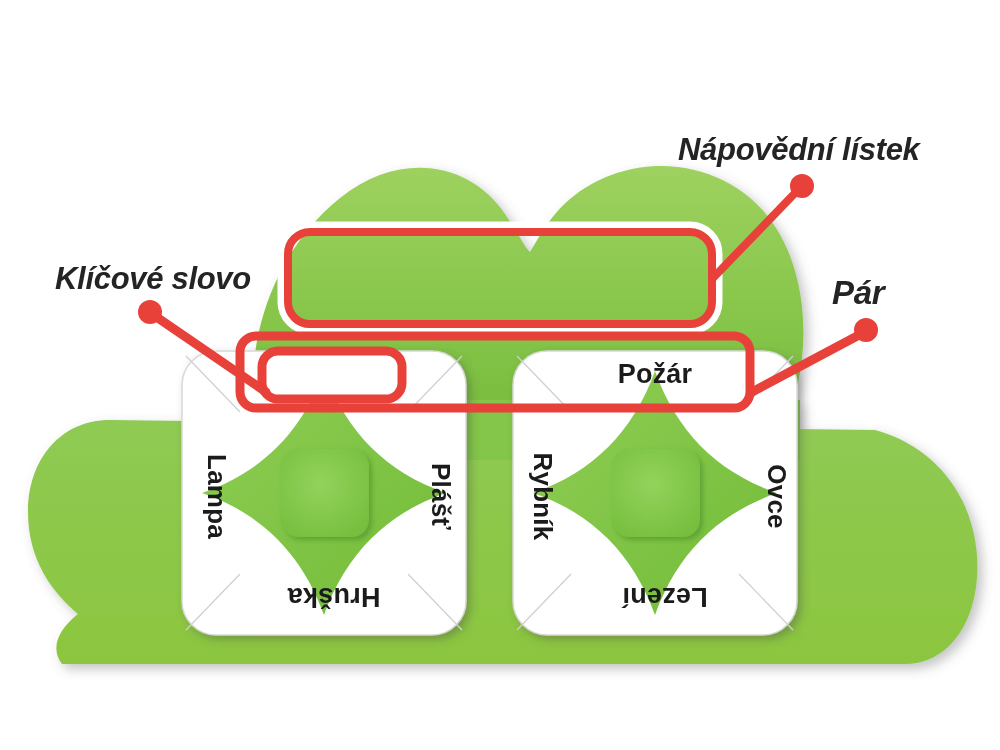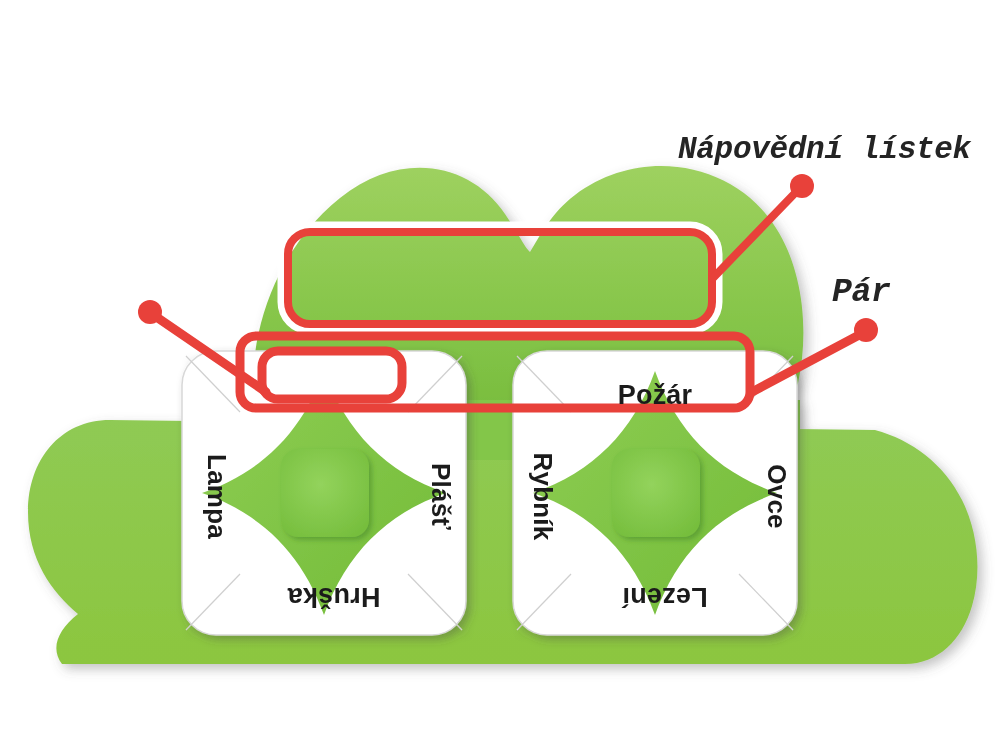--- a/index.html
+++ b/index.html
@@ -10,7 +10,7 @@
 
   .annot{
     position:absolute;
-    font-family:Liberation Mono, monospace;
+    font-family:Liberation Sans, sans-serif;
     font-weight:bold;
     font-style:italic;
     color:#242424;

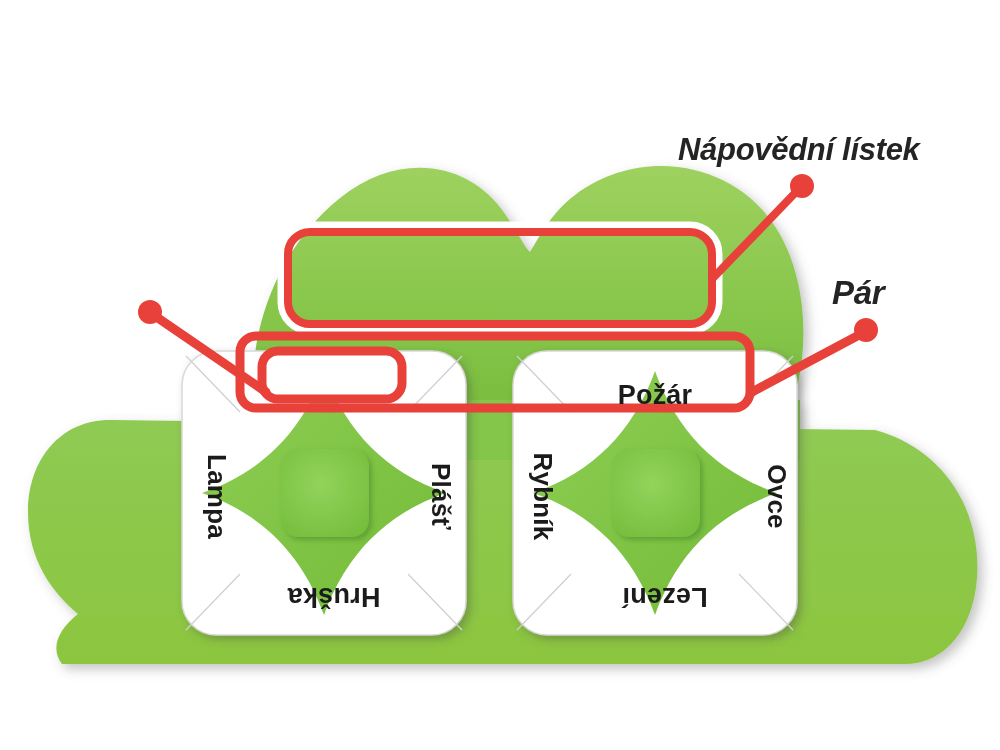--- a/index.html
+++ b/index.html
@@ -160,6 +160,7 @@
 
   <div class="annot" id="lbl-napovedni">Nápovědní lístek</div>
 
+  <div class="annot" id="lbl-klicove">Klíčové slovo</div>
 
   <div class="annot" id="lbl-par">Pár</div>
 

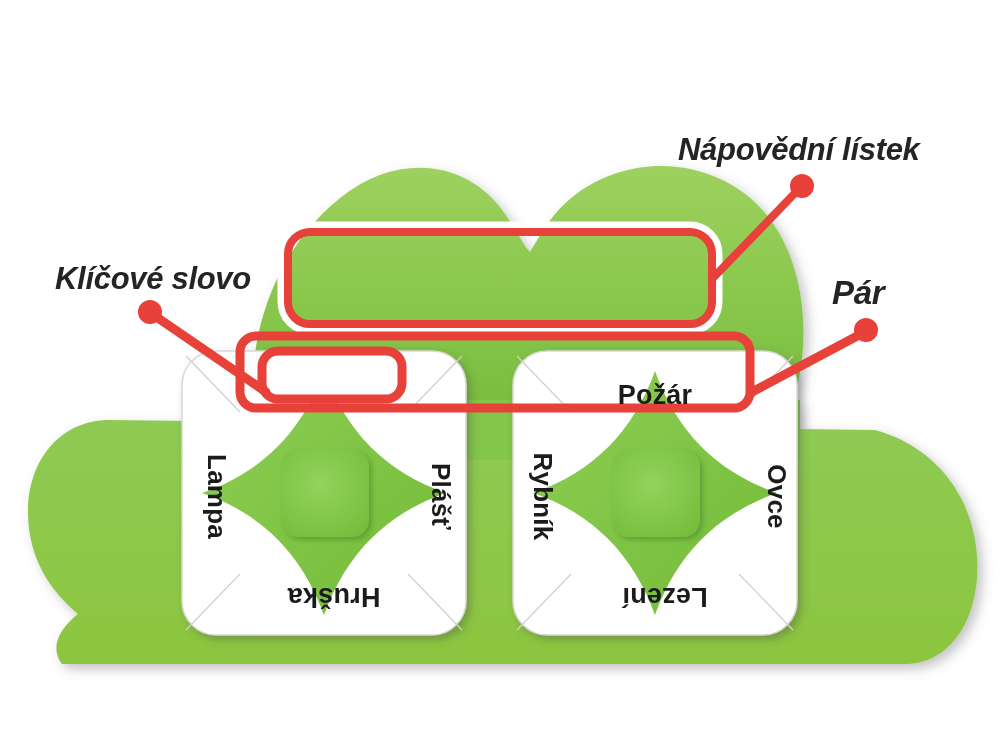--- a/index.html
+++ b/index.html
@@ -171,7 +171,7 @@
 
   <div class="cardword w-bottom" style="left:254px; top:581px; width:160px;">Hruška</div>
 
-  <div class="cardword w-top" style="left:585px; top:359px; width:140px;margin-top:21px;">Požár</div>
+  <div class="cardword w-top" style="left:585px; top:359px; width:140px;">Požár</div>
 
   <div class="cardword w-left" style="left:462px; top:481px; width:160px;">Rybník</div>
 

